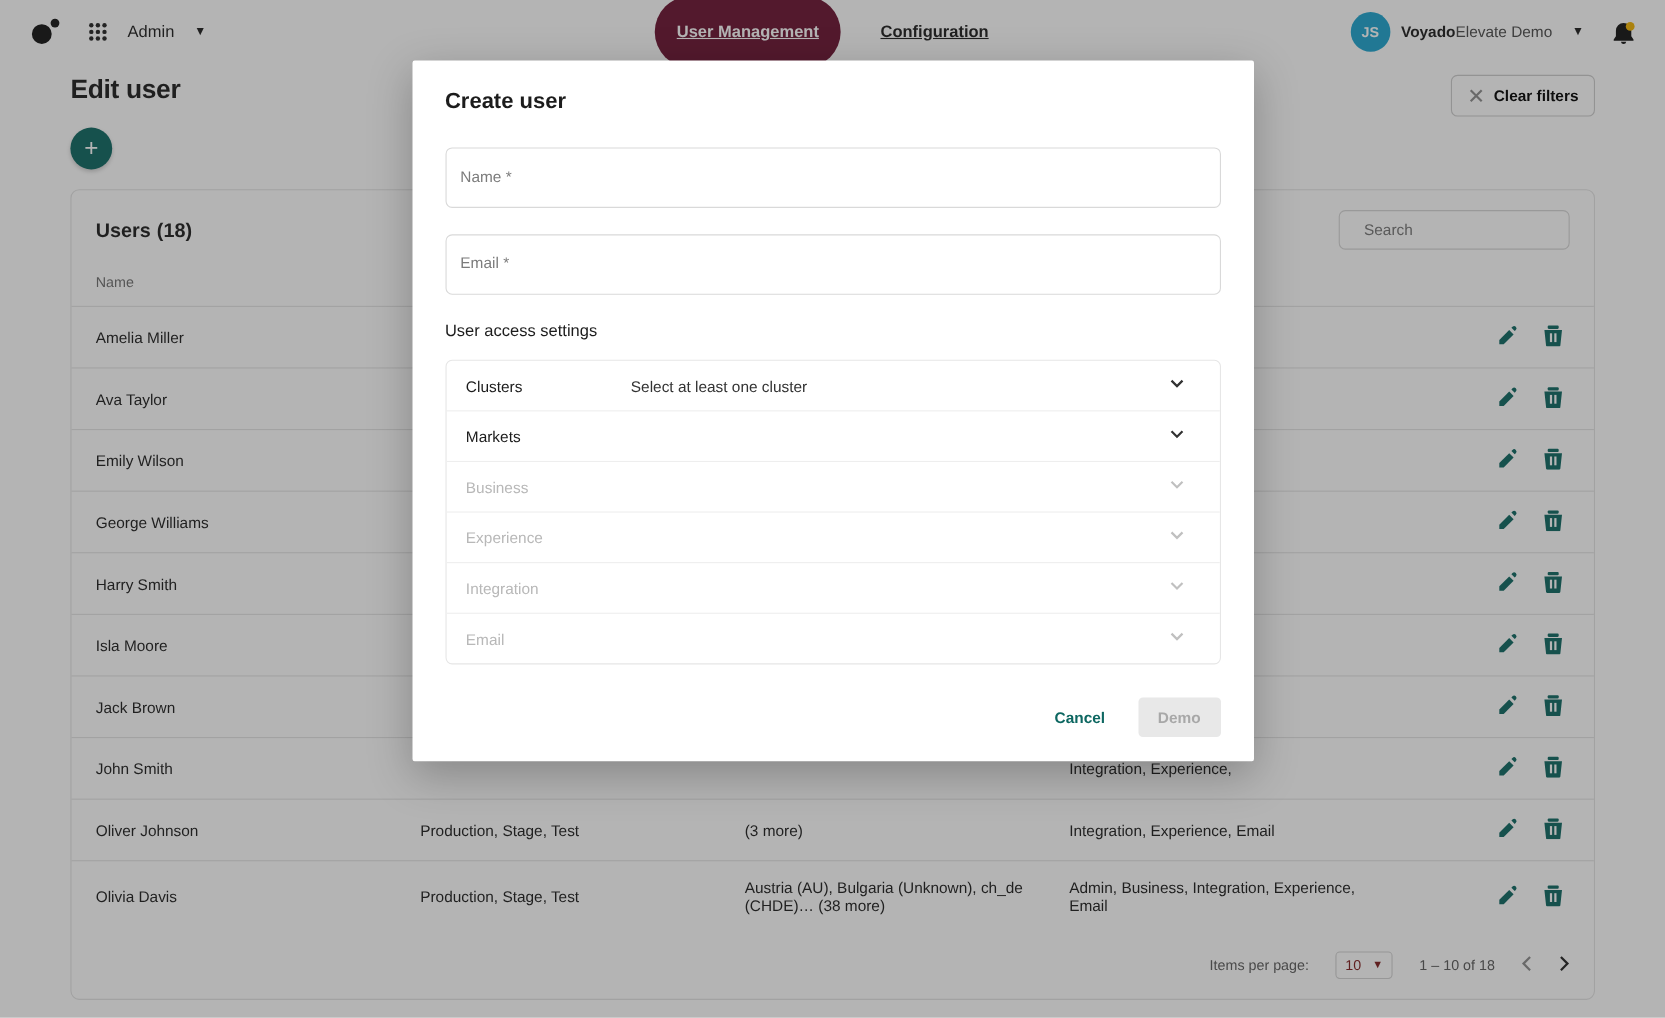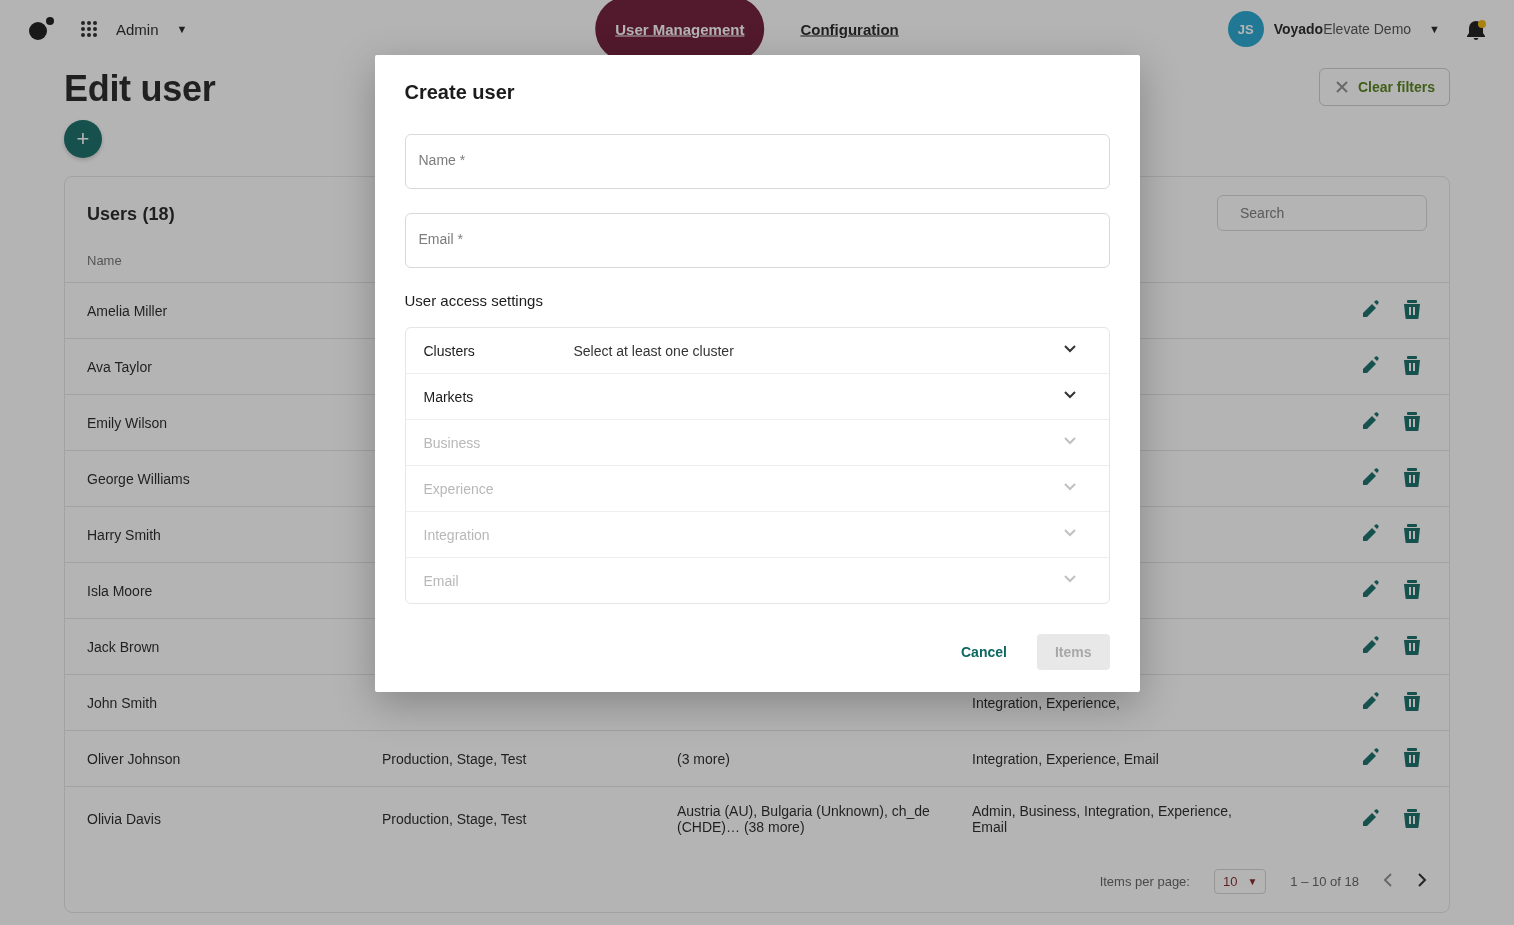--- a/index.html
+++ b/index.html
@@ -66,7 +66,7 @@
   display:flex;align-items:flex-start;justify-content:space-between;
   padding:10px 64px 0;
 }
-.pagehdr h1{margin:0;font-size:36px;letter-spacing:-.3px}
+.pagehdr h1{margin:0;font-size:24px;letter-spacing:-.3px}
 .clear-filters{
   display:inline-flex;align-items:center;gap:8px;
   border:1px solid #ccc;border-radius:6px;padding:10px 14px;

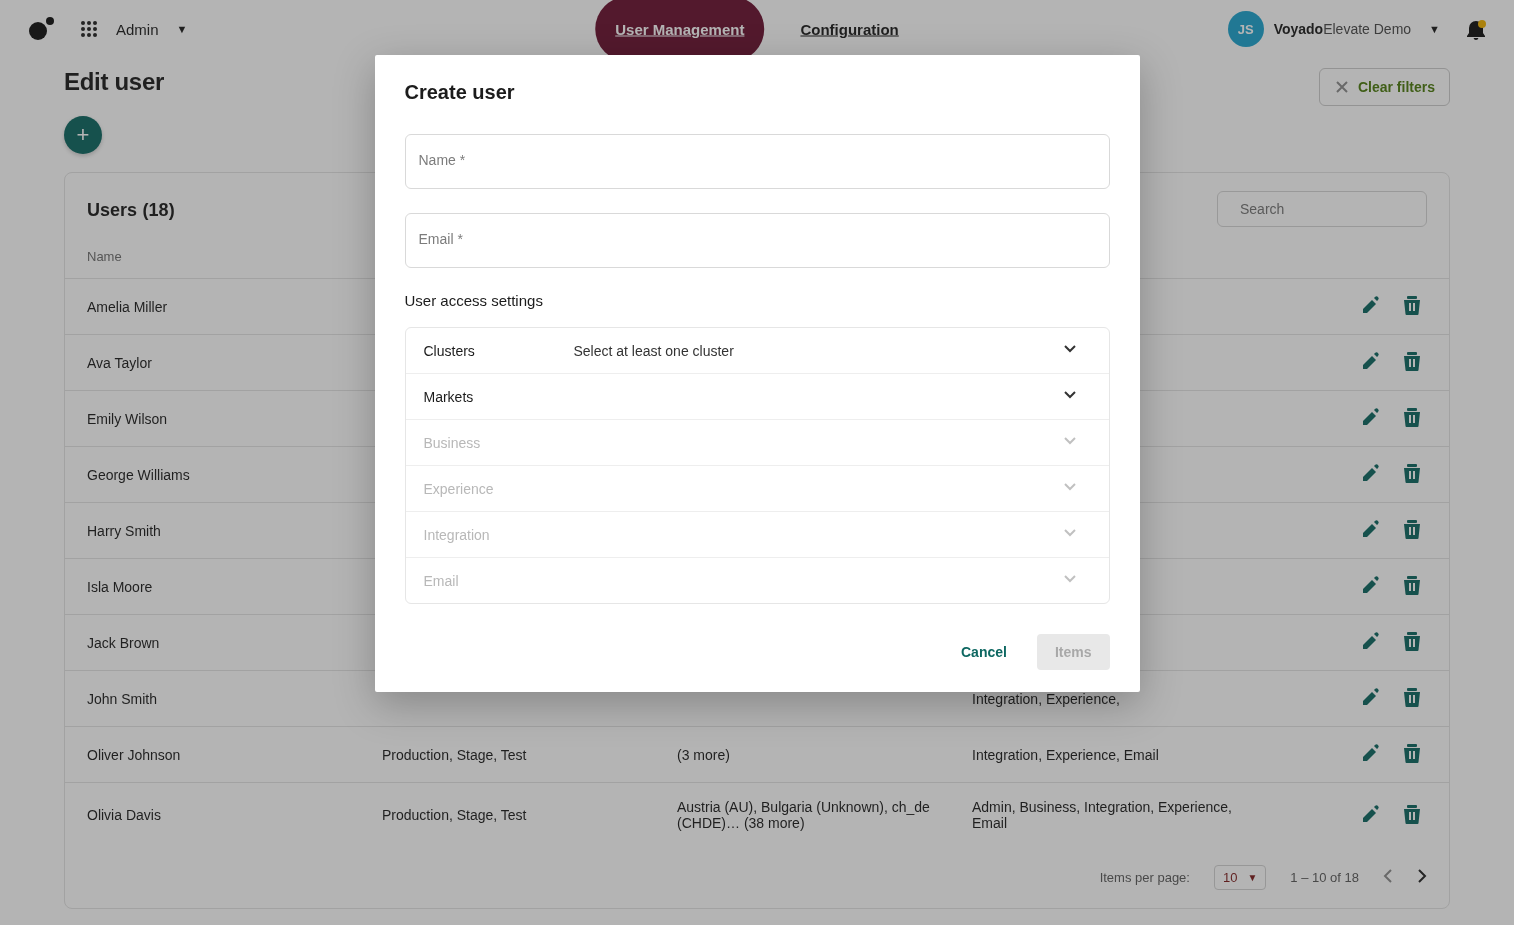--- a/index.html
+++ b/index.html
@@ -70,7 +70,7 @@
 .clear-filters{
   display:inline-flex;align-items:center;gap:8px;
   border:1px solid #ccc;border-radius:6px;padding:10px 14px;
-  color:#4d7c0f;font-weight:600;font-size:14px;cursor:pointer;background:#fff;
+  color:#000000;font-weight:600;font-size:14px;cursor:pointer;background:#fff;
 }
 .clear-filters svg{display:block}
 .fab{

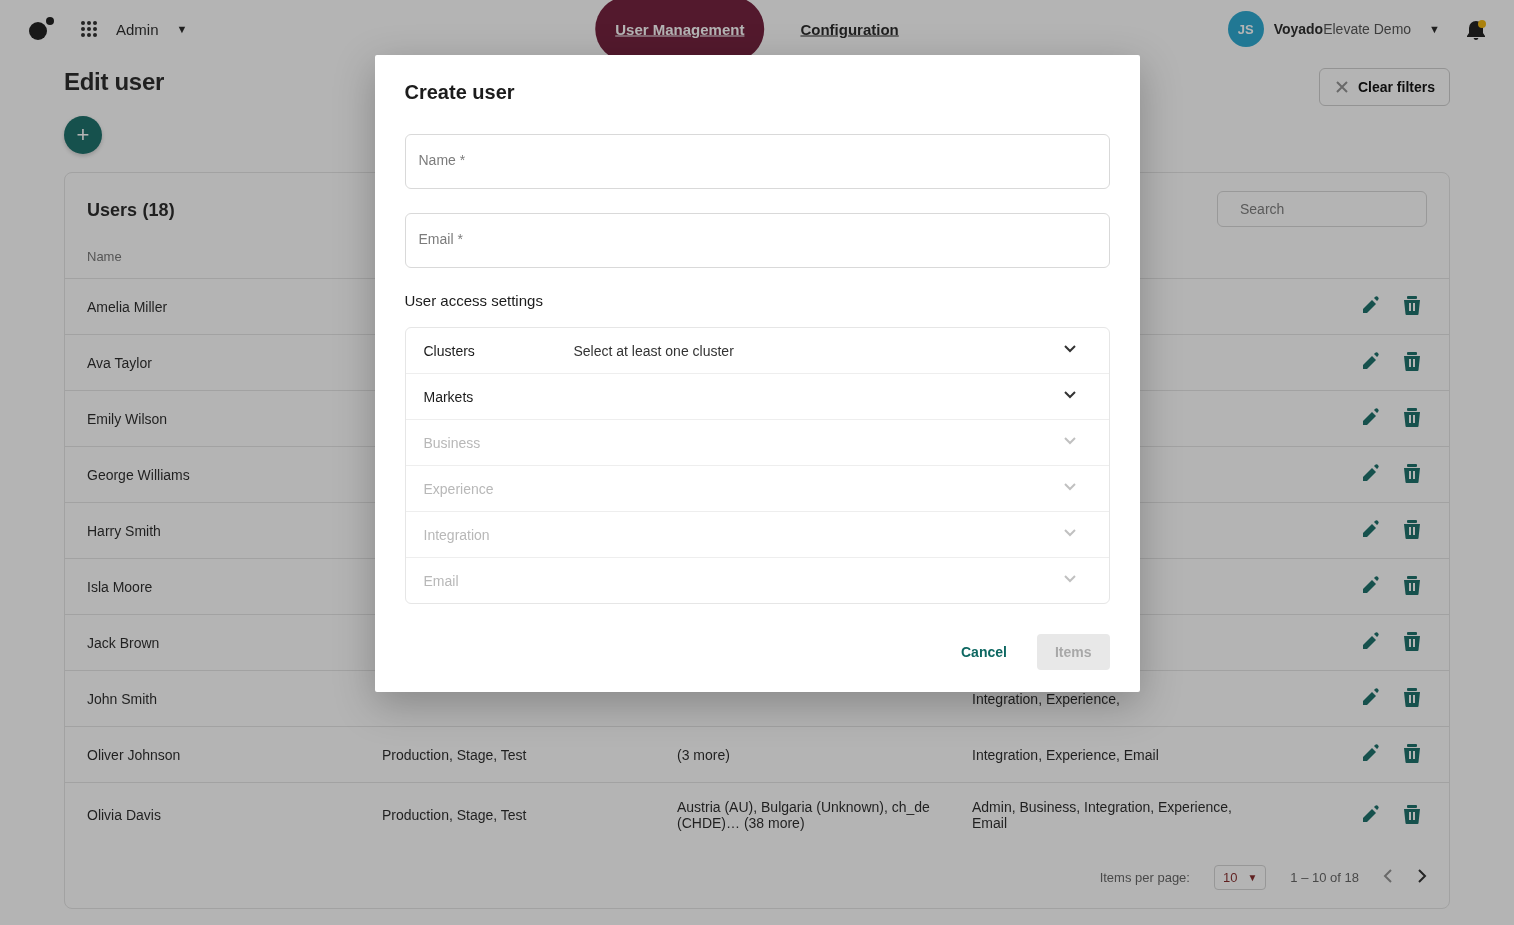--- a/index.html
+++ b/index.html
@@ -504,7 +504,7 @@
 
     <div class="modal-foot">
       <span class="btn-cancel">Cancel</span>
-      <span class="btn-save">Items</span>
+      <span class="btn-save">Demo</span>
     </div>
   </div>
 </div>

